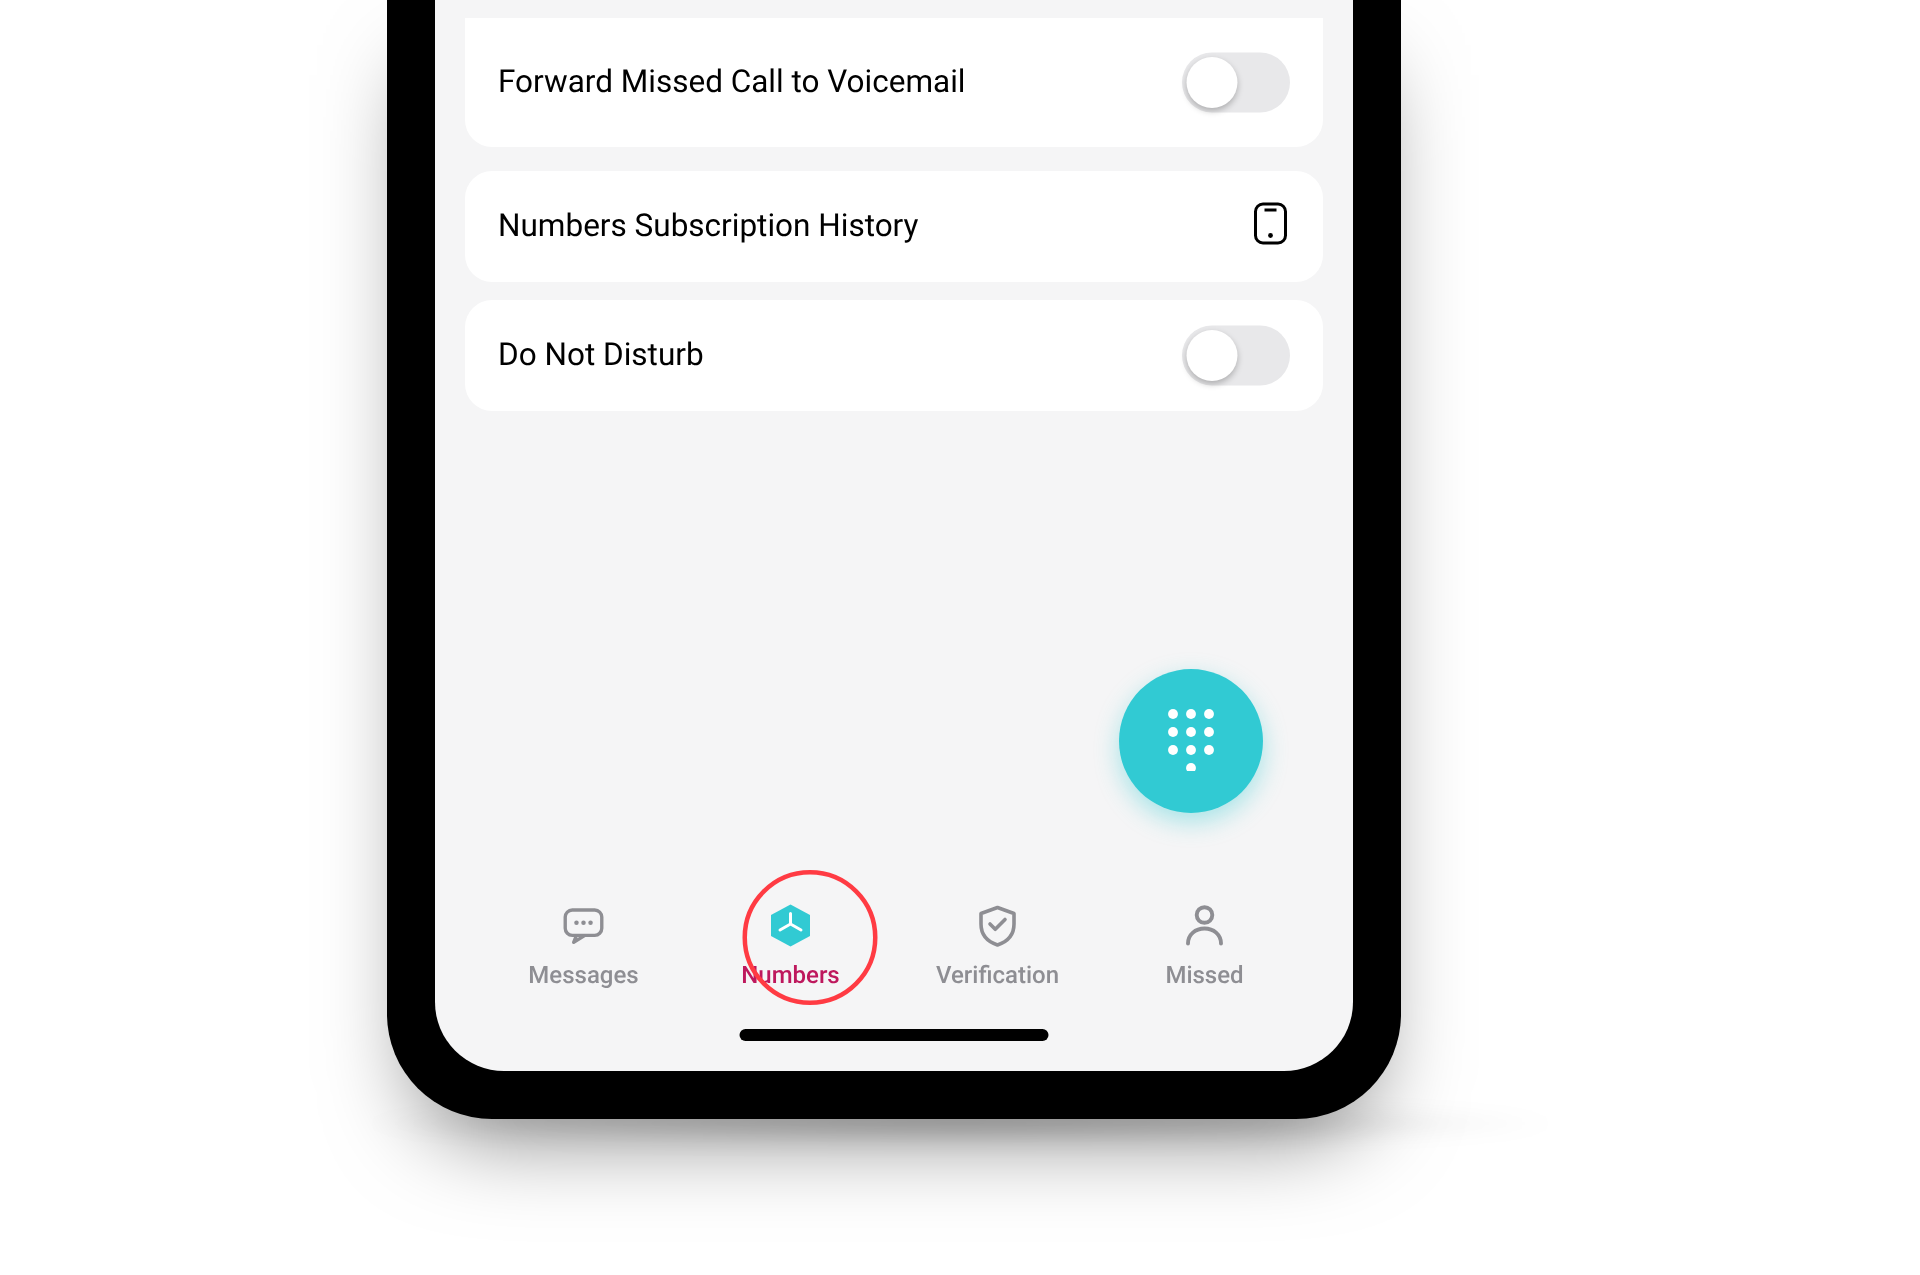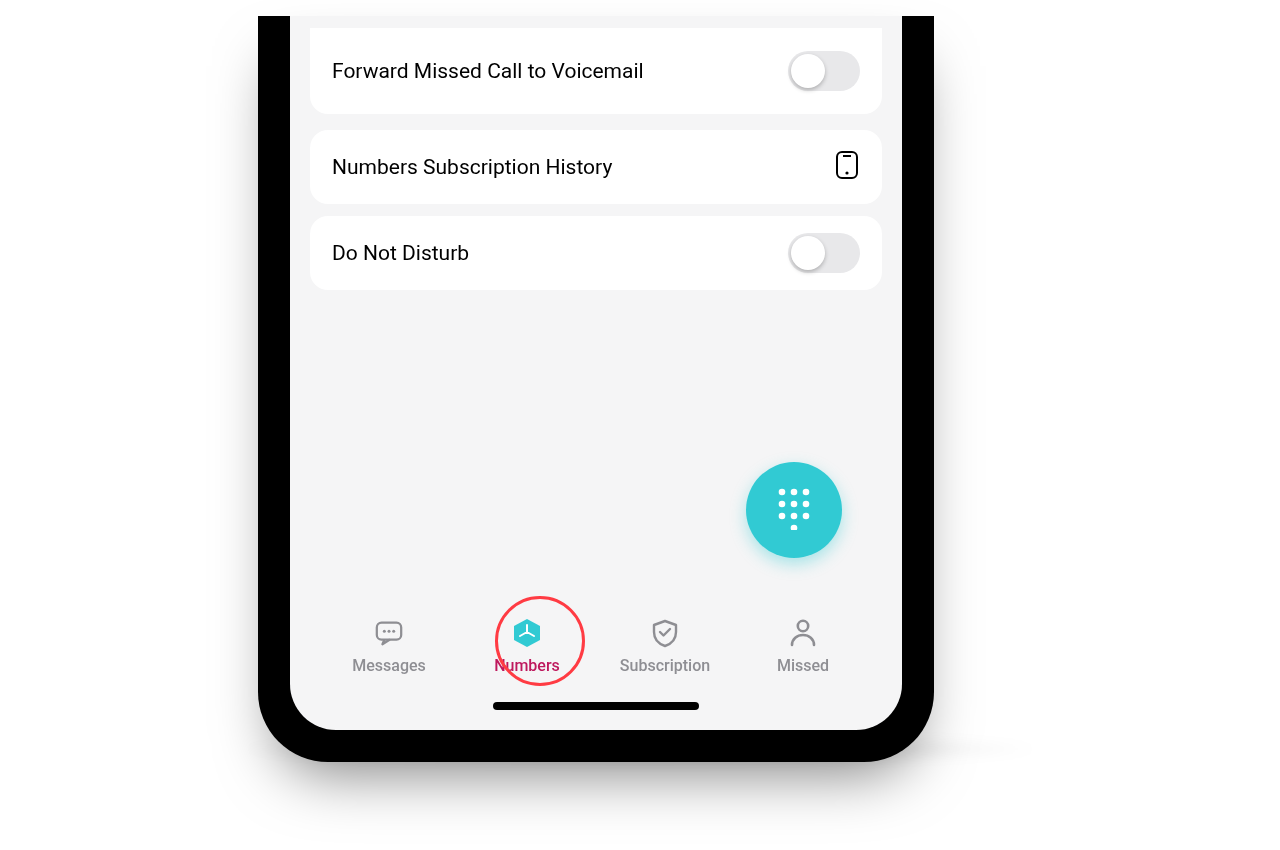--- a/index.html
+++ b/index.html
@@ -10,7 +10,7 @@
       position:relative;
     }
     .phone-wrap {
-      position:absolute; left:50%; top:16px; transform:translateX(-50%);
+      position:absolute; left:50%; top:0; transform:translateX(-50%);
       width:764px;
     }
     .phone-frame {

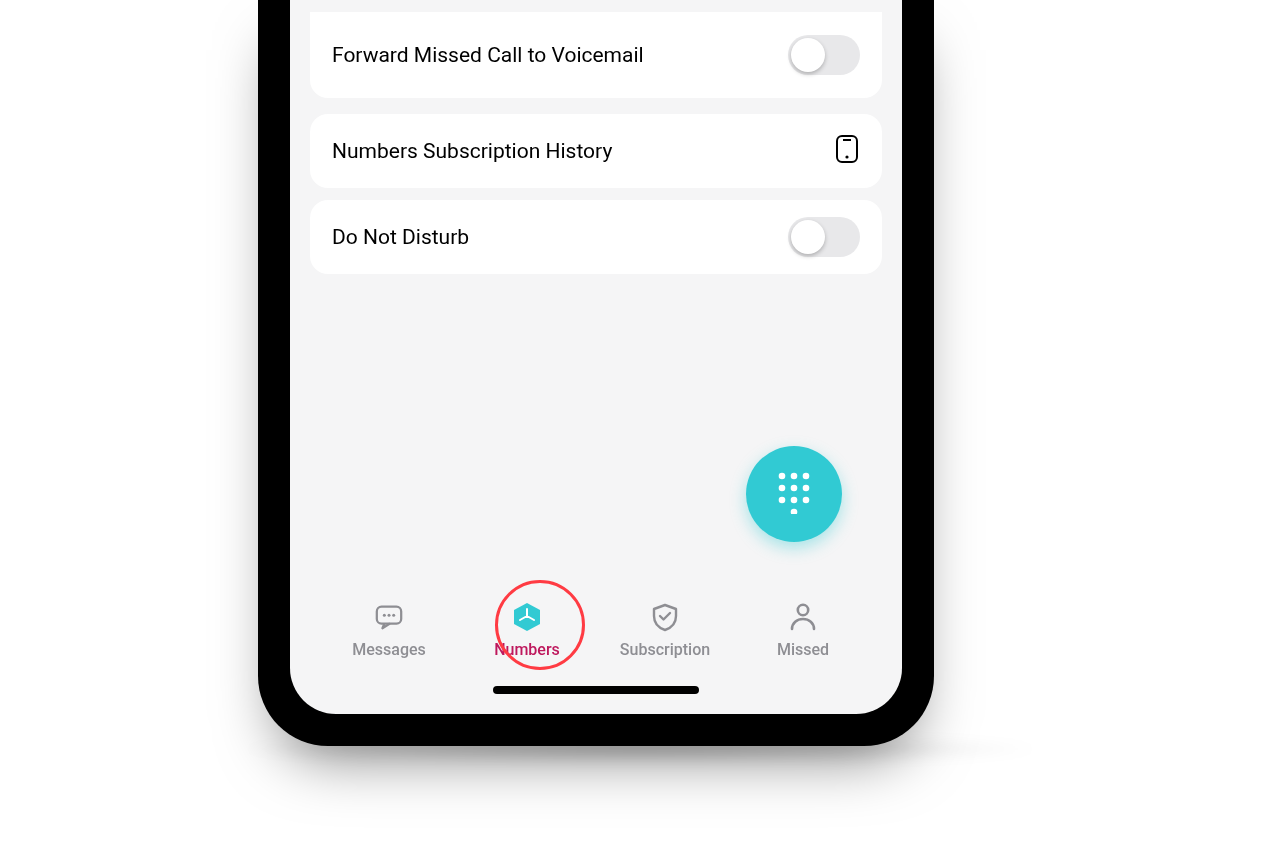--- a/index.html
+++ b/index.html
@@ -181,7 +181,7 @@
               <path d="M10 14 l3.5 3.5 L20 11" stroke-linecap="round"></path>
             </svg>
           </span>
-          <span class="tab-label">Subscription</span>
+          <span class="tab-label">Verification</span>
         </div>
 
         <div class="tab">

